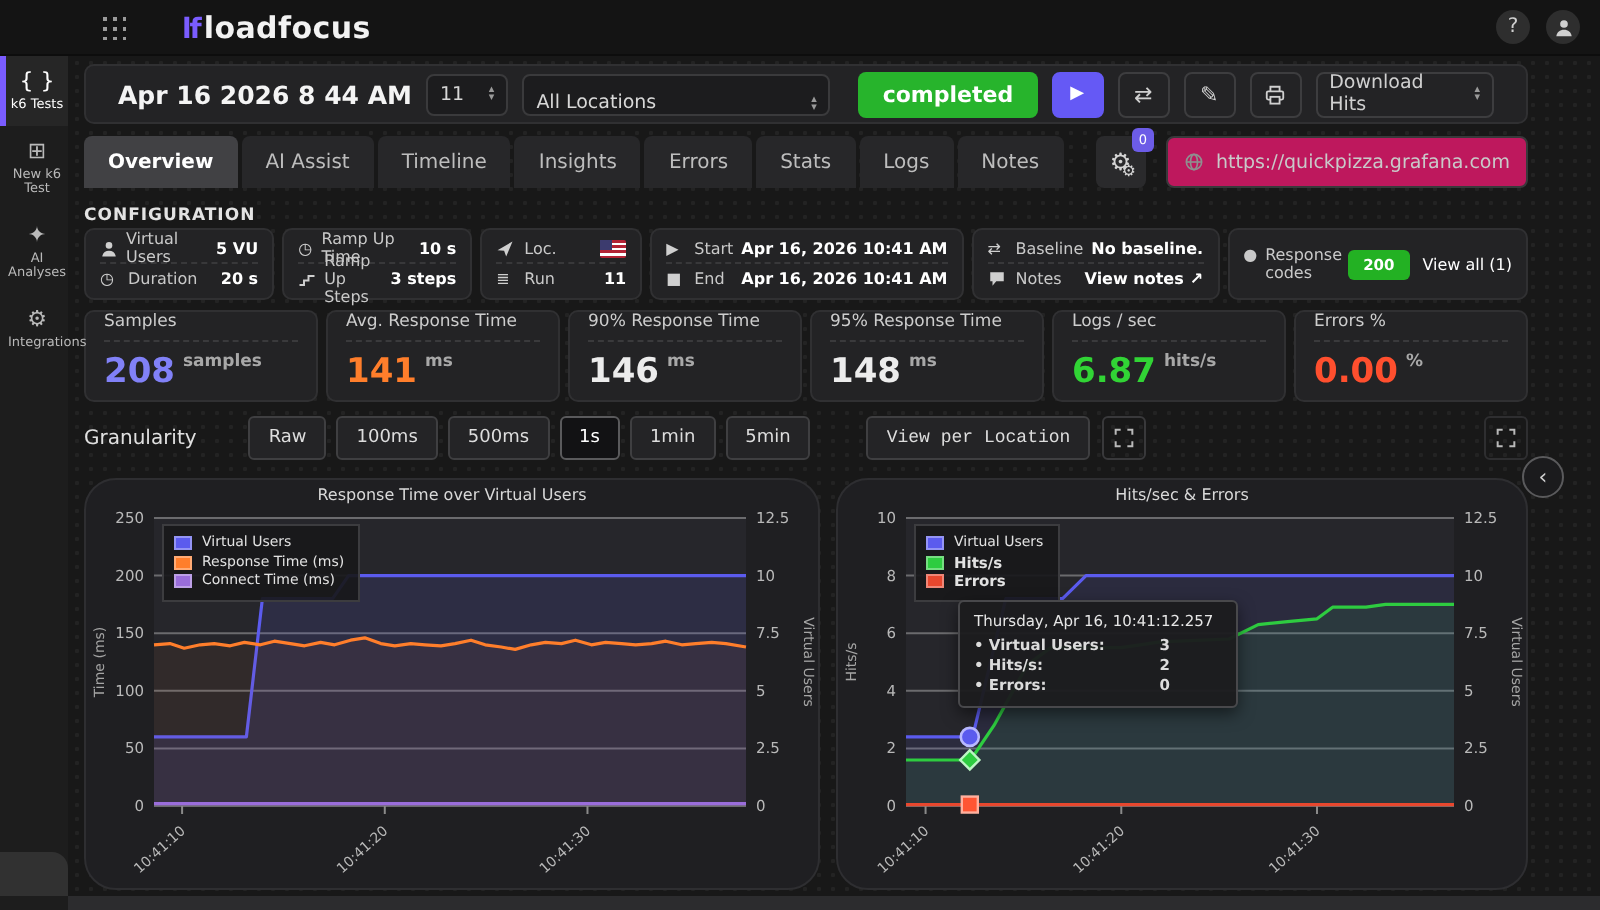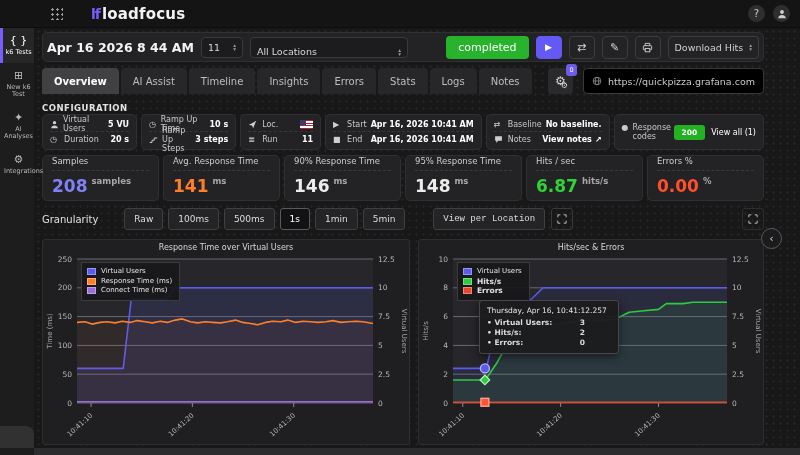--- a/index.html
+++ b/index.html
@@ -38,7 +38,7 @@
   .content { margin:0 36px 0 8px; }
   .card { background:#232325; border:1px solid #303032; border-radius:5px; }
   
-  .toolbar { margin-top:4px; height:30px; display:flex; align-items:center; padding:0 4px; gap:7px; }
+  .toolbar { margin-top:4px; height:30px; display:flex; align-items:center; padding:0 16px; gap:7px; }
   .run-date { font-size:12.5px; font-weight:bold; color:#f4f4f4; white-space:nowrap; }
   .select { height:21px; background:#1c1c1e; border:1px solid #3a3a3c; border-radius:4px;
     display:flex; align-items:center; padding:0 6px; font-size:9.5px; color:#d8d8d8; cursor:pointer; }

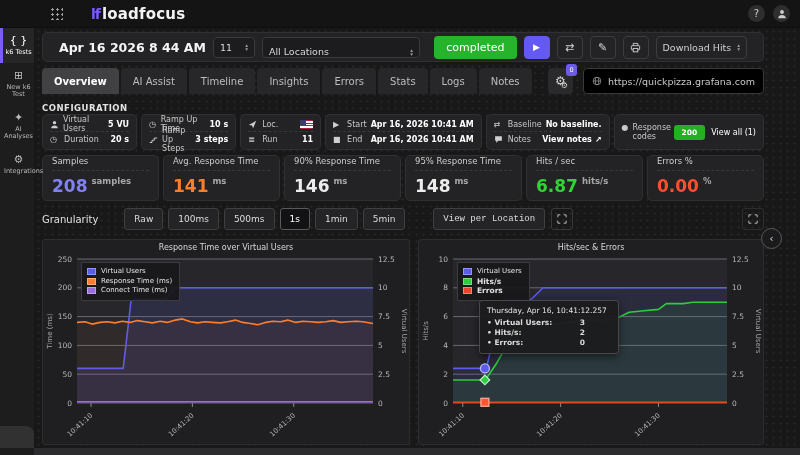--- a/index.html
+++ b/index.html
@@ -48,7 +48,7 @@
   .sel-loc { width:158px;align-items:flex-end; }
   .spacer { flex:1; }
   .status-chip { height:23px; padding:0 12px; border-radius:4px; background:#27b42c; color:#fff;
-    font-size:11px; display:flex; align-items:center; font-weight:400; }
+    font-size:11px; display:flex; align-items:center; font-weight:700; }
   .icon-btn { height:23px; min-width:26px; border:1px solid #3d3d3f; border-radius:4px;
     display:flex; align-items:center; justify-content:center; color:#d0d0d0; font-size:11px;
     cursor:pointer; background:transparent; padding:0 6px; }

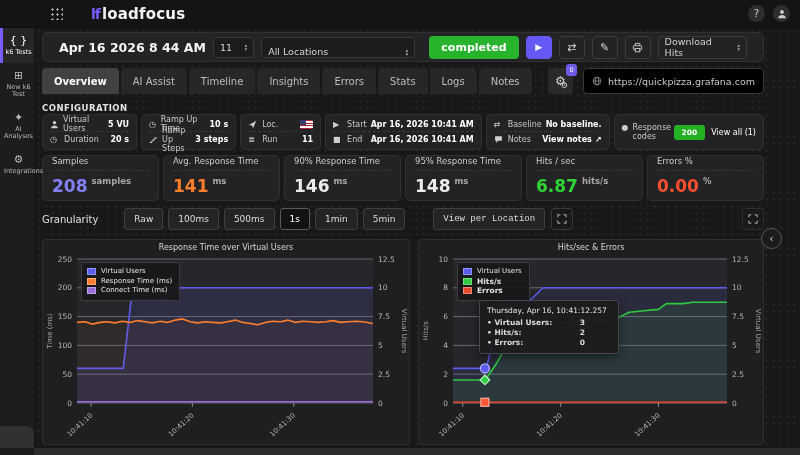--- a/index.html
+++ b/index.html
@@ -65,7 +65,7 @@
   .gear-btn .g2 { font-size:8px; position:absolute; right:5px; bottom:4px; }
   .gear-badge { position:absolute; top:-4px; right:-4px; width:11px; height:12px; background:#6c5ce7;
     border-radius:3px; color:#fff; font-size:6.5px; display:flex; align-items:center; justify-content:center; }
-  .url-bar { flex:1; margin-left:8px; background:#000000; border:1px solid #39393b; border-radius:4px;
+  .url-bar { flex:1; margin-left:8px; background:#be185d; border:1px solid #39393b; border-radius:4px;
     display:flex; align-items:center; padding:0 8px; gap:6px; color:#c9c9c9; font-size:9.5px; cursor:text; }
   .url-bar svg { width:10px; height:10px; color:#8f8f8f; }
   

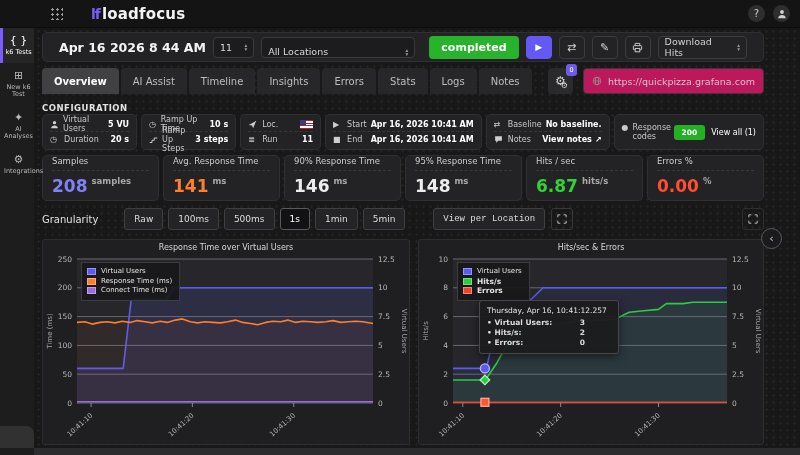--- a/index.html
+++ b/index.html
@@ -377,7 +377,7 @@
           </div>
         </div>
         <div class="card stat-card">
-          <div class="stat-label">Hits / sec</div>
+          <div class="stat-label">Logs / sec</div>
           <div class="stat-value">
             <span style="color:#31d435">6.87</span>
             <span class="stat-unit">hits/s</span>

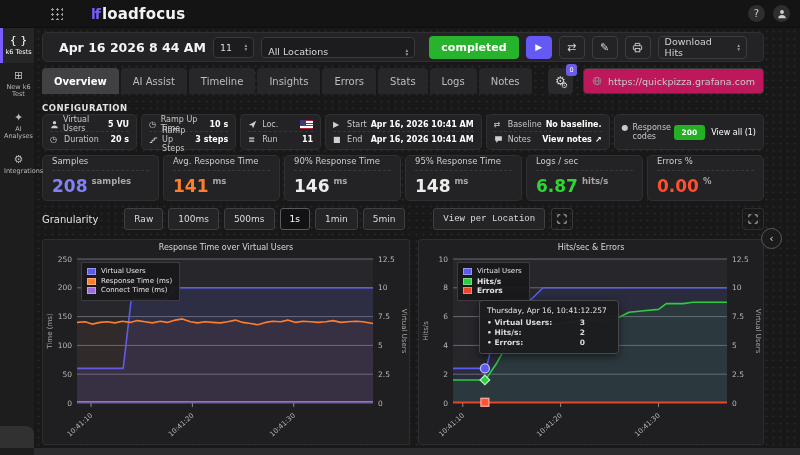--- a/index.html
+++ b/index.html
@@ -108,7 +108,7 @@
   .exp-right { margin-left:auto; border-color:#2e2e30; }
   
   .charts-row { margin-top:8px; display:flex; gap:8px; height:206px; }
-  .chart-panel { position:relative; background:#1f1f22; border:1px solid #2e2e31; border-radius:3px; }
+  .chart-panel { position:relative; background:#1f1f22; border:1px solid #2e2e31; border-radius:16px; }
   .chart-panel.cp-left { width:368px; }
   .chart-panel.cp-right { flex:1; }
   .chart-title { height:13px; text-align:center; font-size:8px; color:#d8d8d8; padding-top:3px; }

